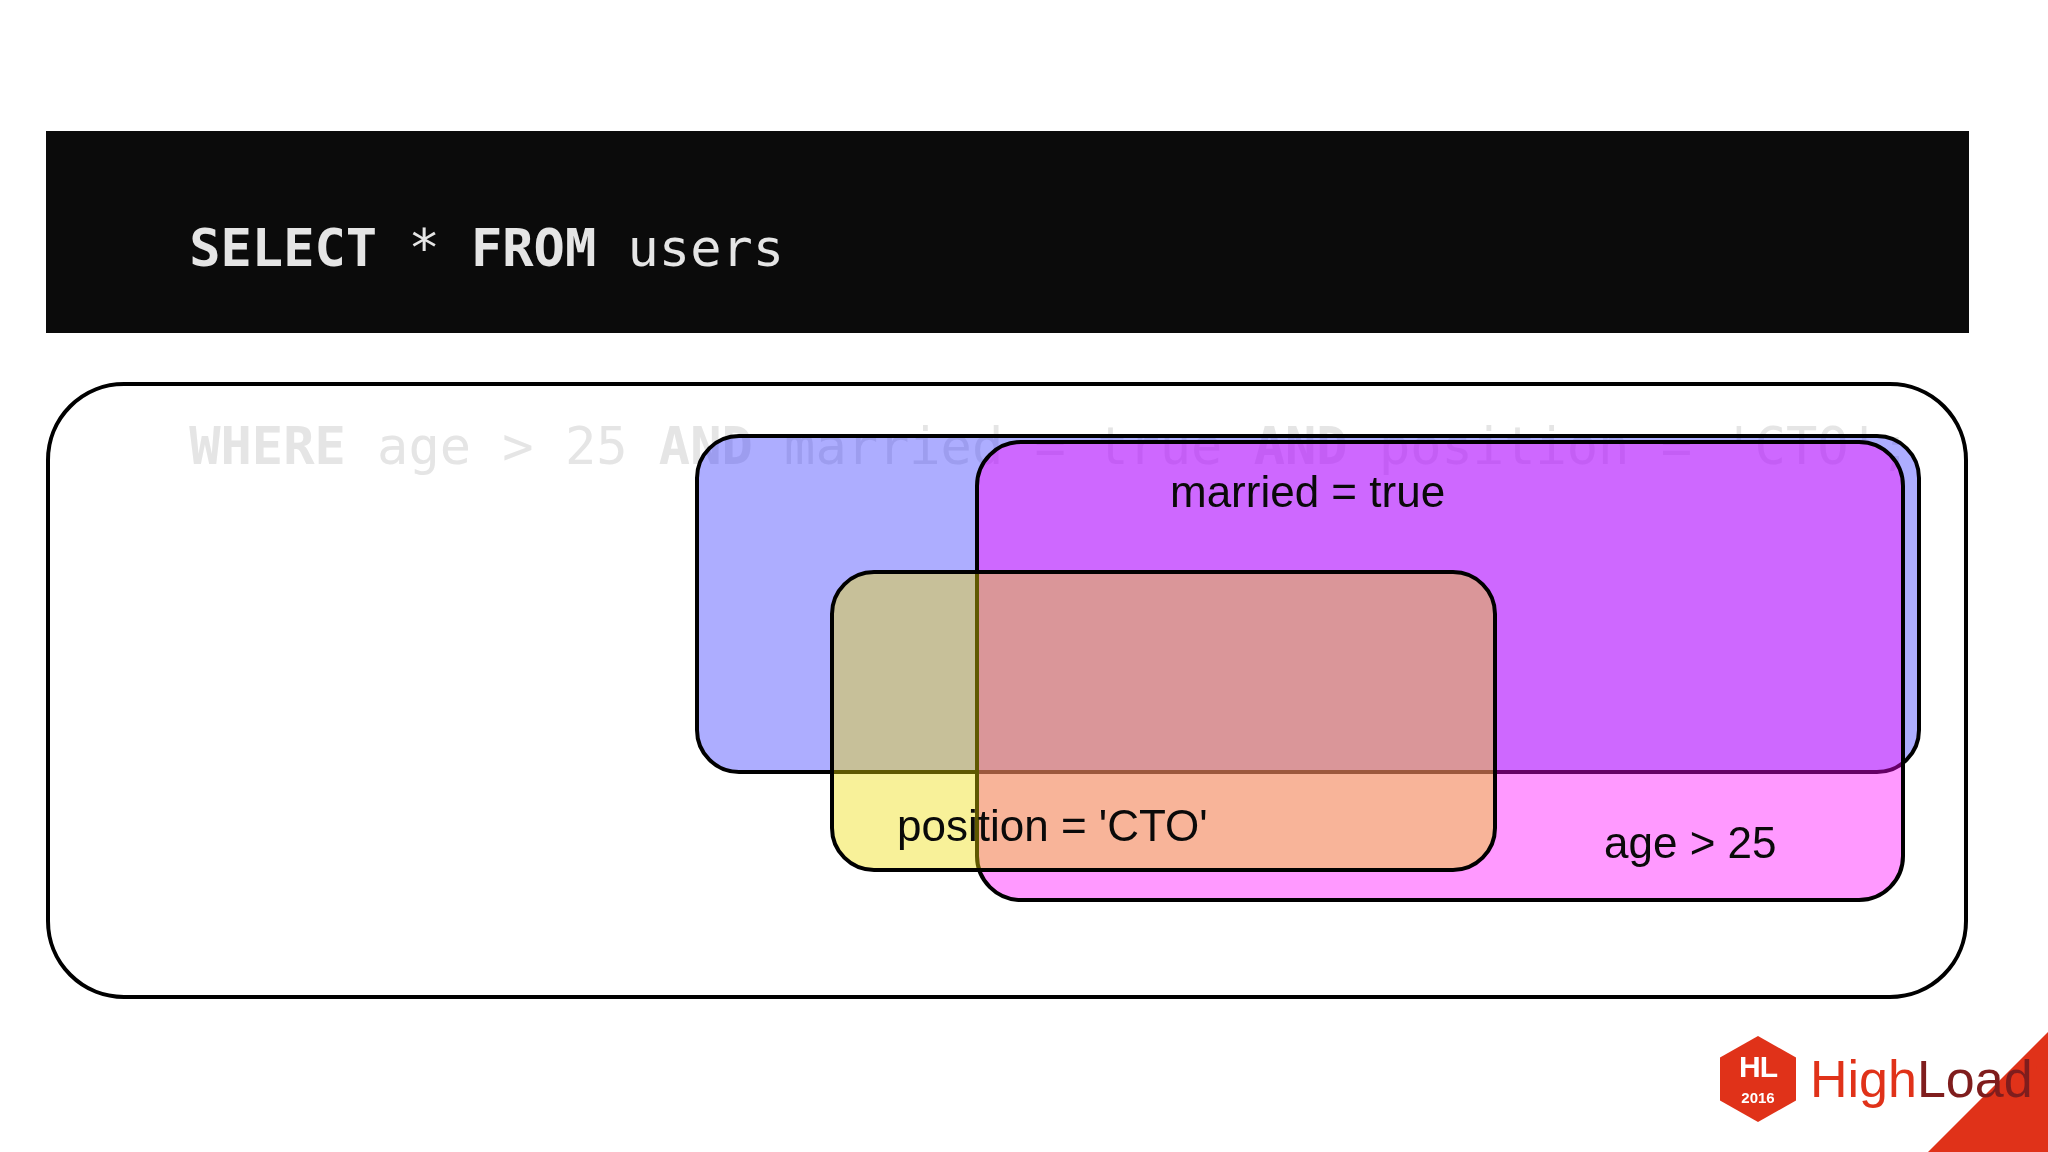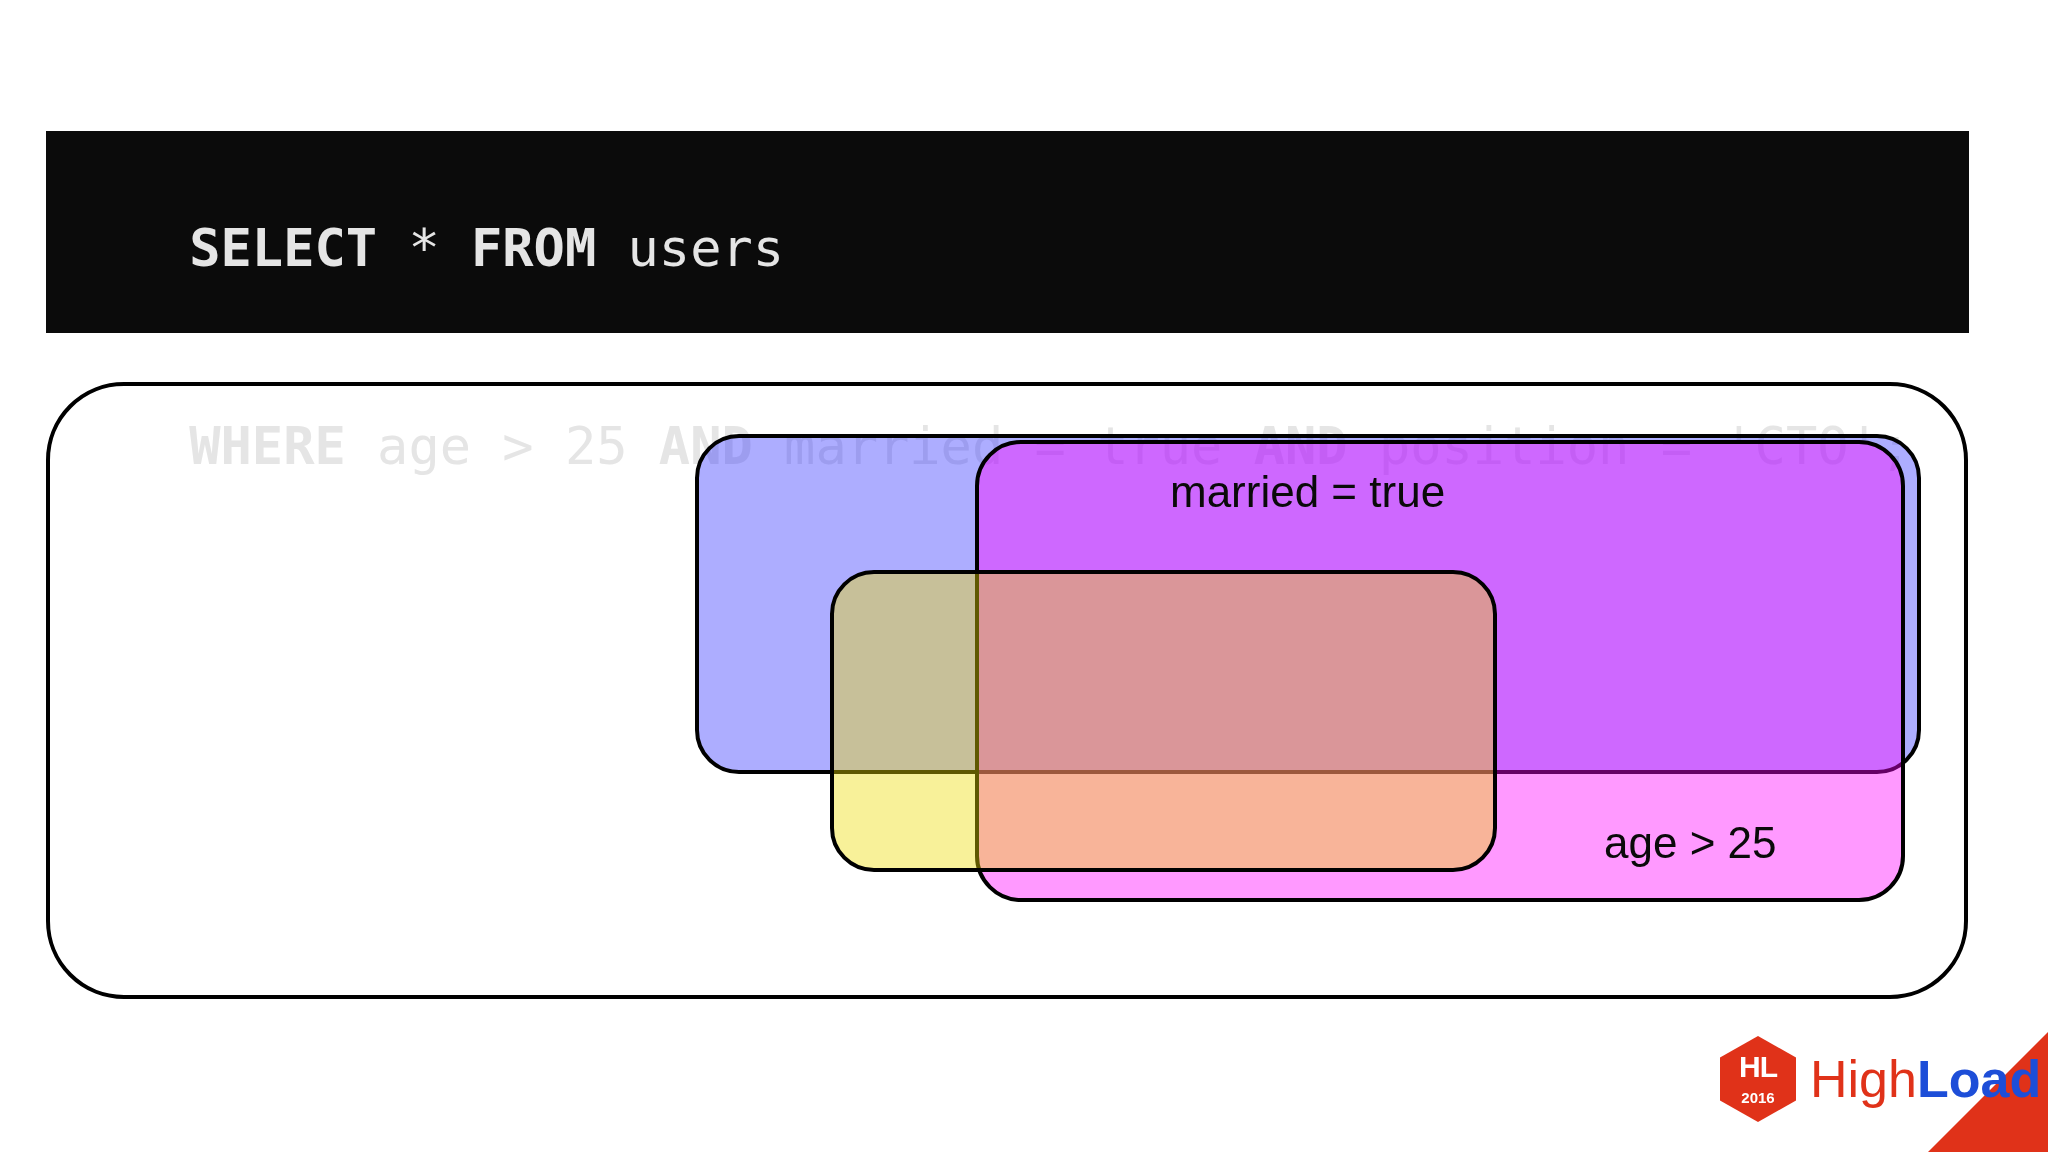--- a/index.html
+++ b/index.html
@@ -208,6 +208,7 @@
   <div class="set-rect set-position"></div>
 
   <div class="set-label label-married">married = true</div>
+  <div class="set-label label-position">position = 'CTO'</div>
   <div class="set-label label-age">age &gt; 25</div>
 
 </div>

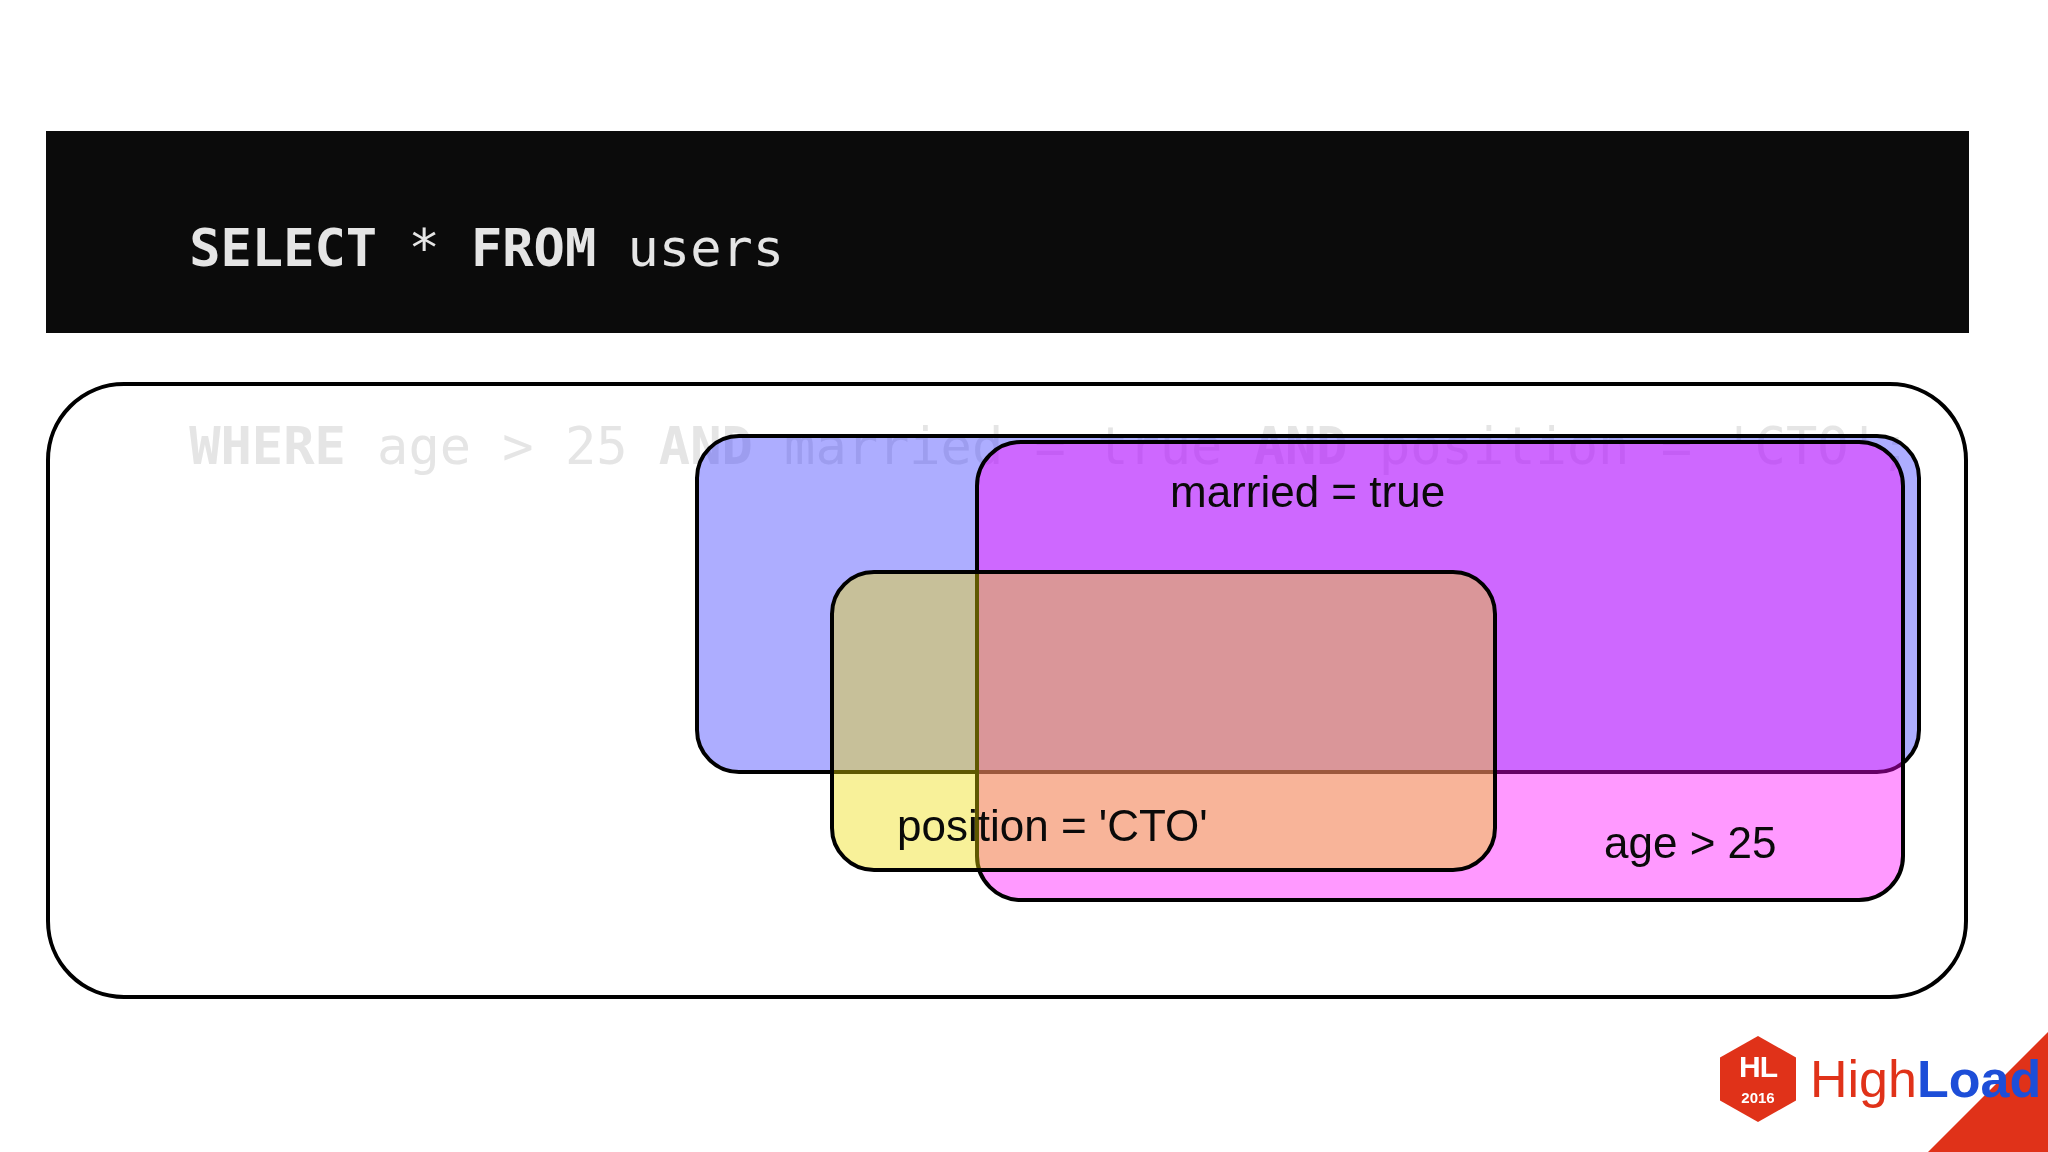--- a/index.html
+++ b/index.html
@@ -165,8 +165,8 @@
     font-weight: normal;
   }
   .word-load {
-    color: #1d4ed8;
-    font-weight: bold;
+    color: #7f1d1d;
+    font-weight: normal;
   }
   .word-plus {
     color: #e03219;

